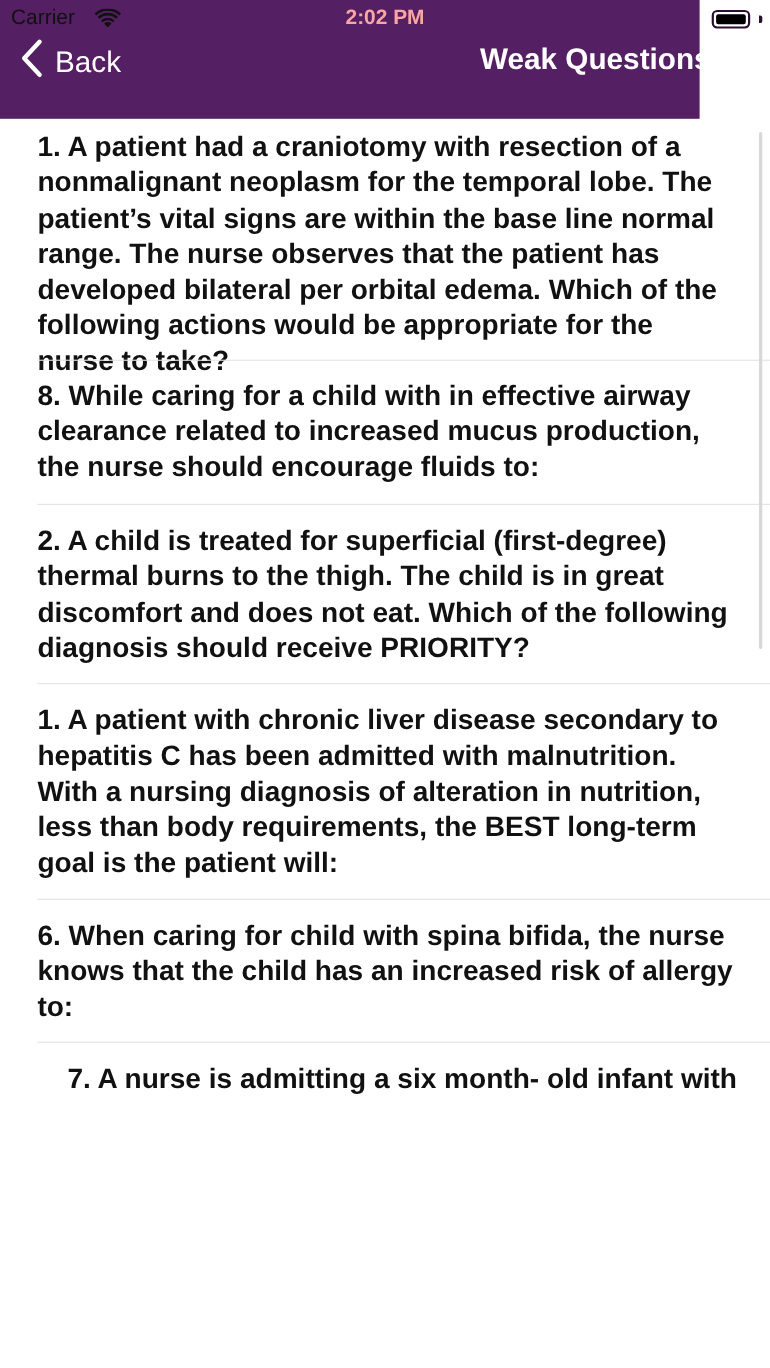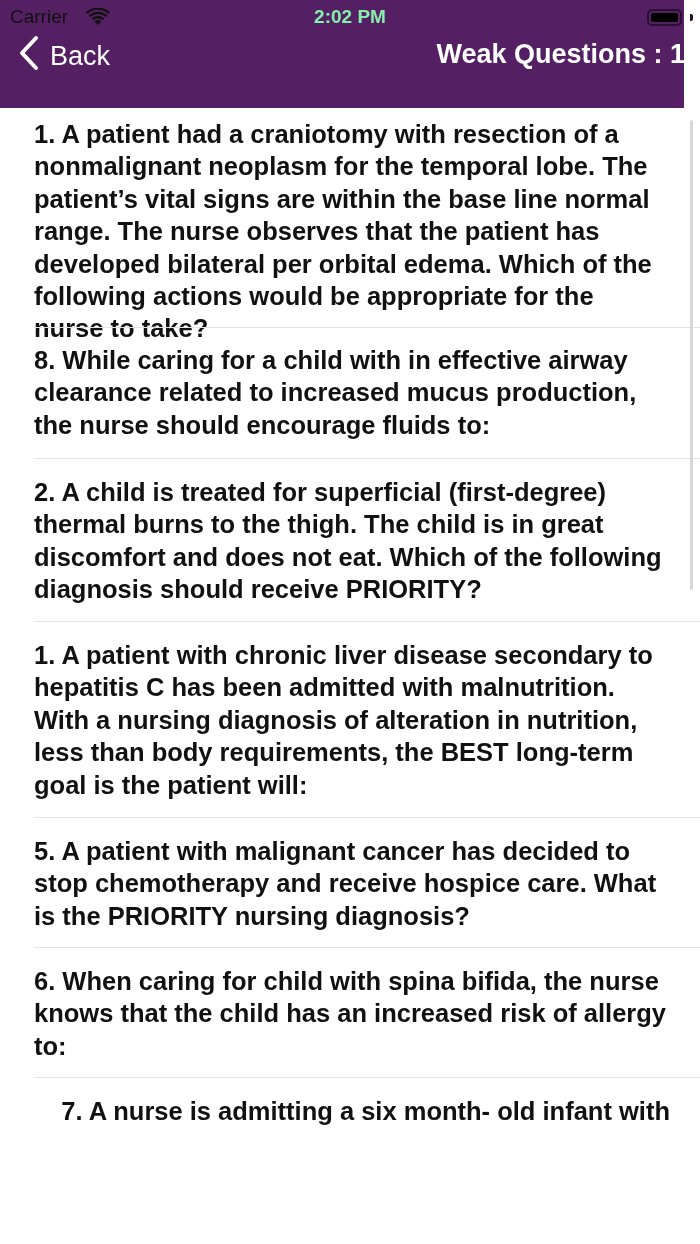--- a/index.html
+++ b/index.html
@@ -10,7 +10,7 @@
     position: relative;
   }
   .header {
-    position: absolute; left: 0; top: 0; width: 684px; height: 108px;
+    position: absolute; left: 0; top: 0; width: 636px; height: 108px;
     background: #552063;
   }
   .status-bar {

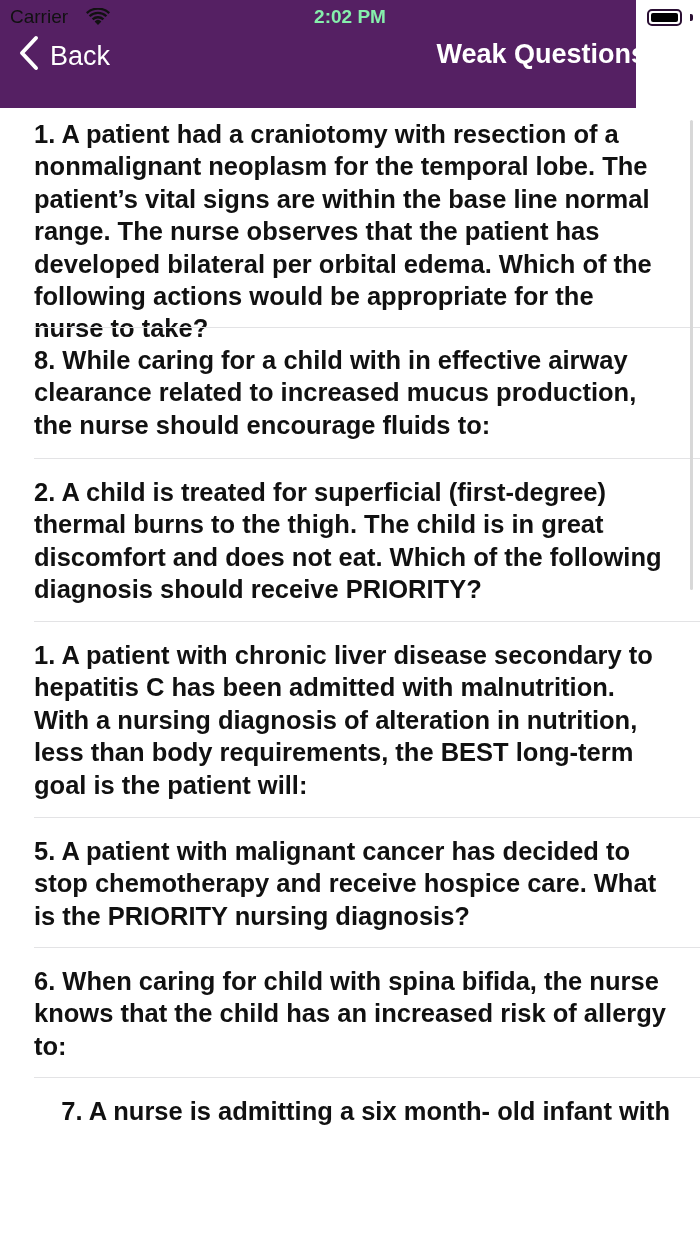--- a/index.html
+++ b/index.html
@@ -23,7 +23,7 @@
   .wifi { position: absolute; left: 86px; top: 8px; width: 24px; height: 18px; }
   .time {
     position: absolute; left: 0; width: 700px; top: 6px; text-align: center;
-    font-size: 19px; font-weight: bold; color: #86efac;
+    font-size: 19px; font-weight: bold; color: #fca5a5;
   }
   .battery {
     position: absolute; left: 647px; top: 9px; width: 35px; height: 17px;

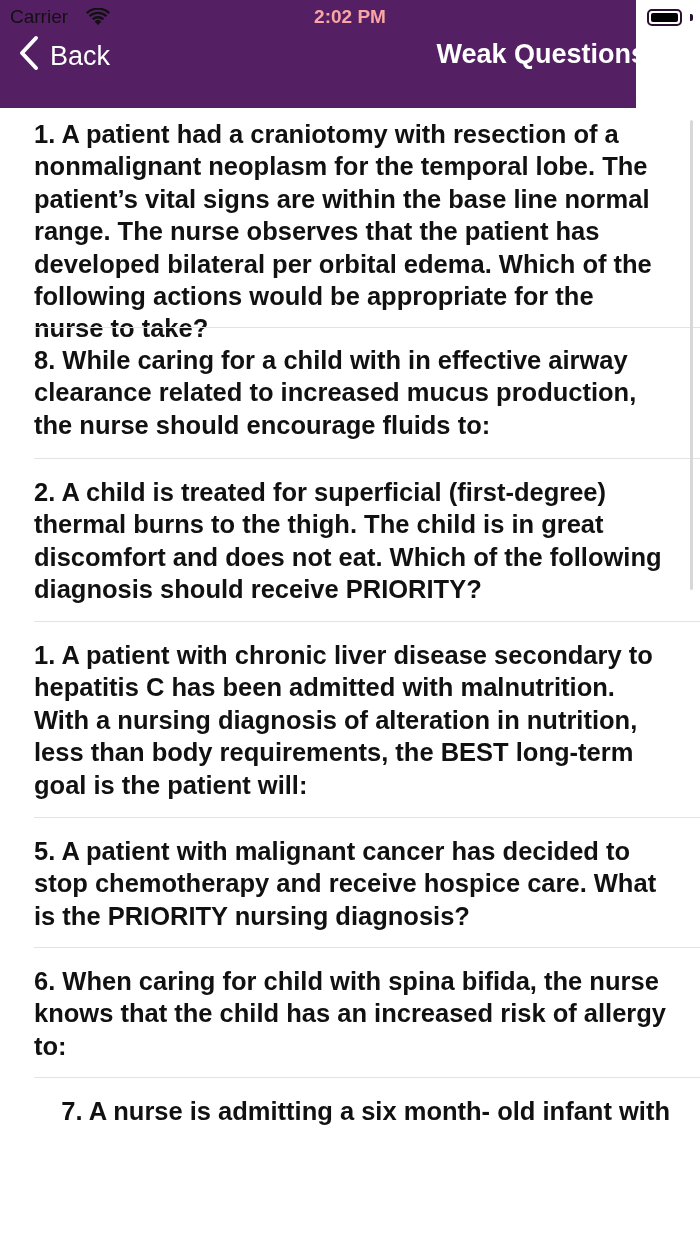--- a/index.html
+++ b/index.html
@@ -120,10 +120,6 @@
     <div class="sep-line"></div>
   </div>
   <div class="list-item sep" style="height:130px;box-sizing:border-box;padding-top:17px;">
-    <span>5. A patient with malignant cancer has decided to stop chemotherapy and receive hospice care. What is the PRIORITY nursing diagnosis?</span>
-    <div class="sep-line"></div>
-  </div>
-  <div class="list-item sep" style="height:130px;box-sizing:border-box;padding-top:17px;">
     <span>6. When caring for child with spina bifida, the nurse knows that the child has an increased risk of allergy to:</span>
     <div class="sep-line"></div>
   </div>

